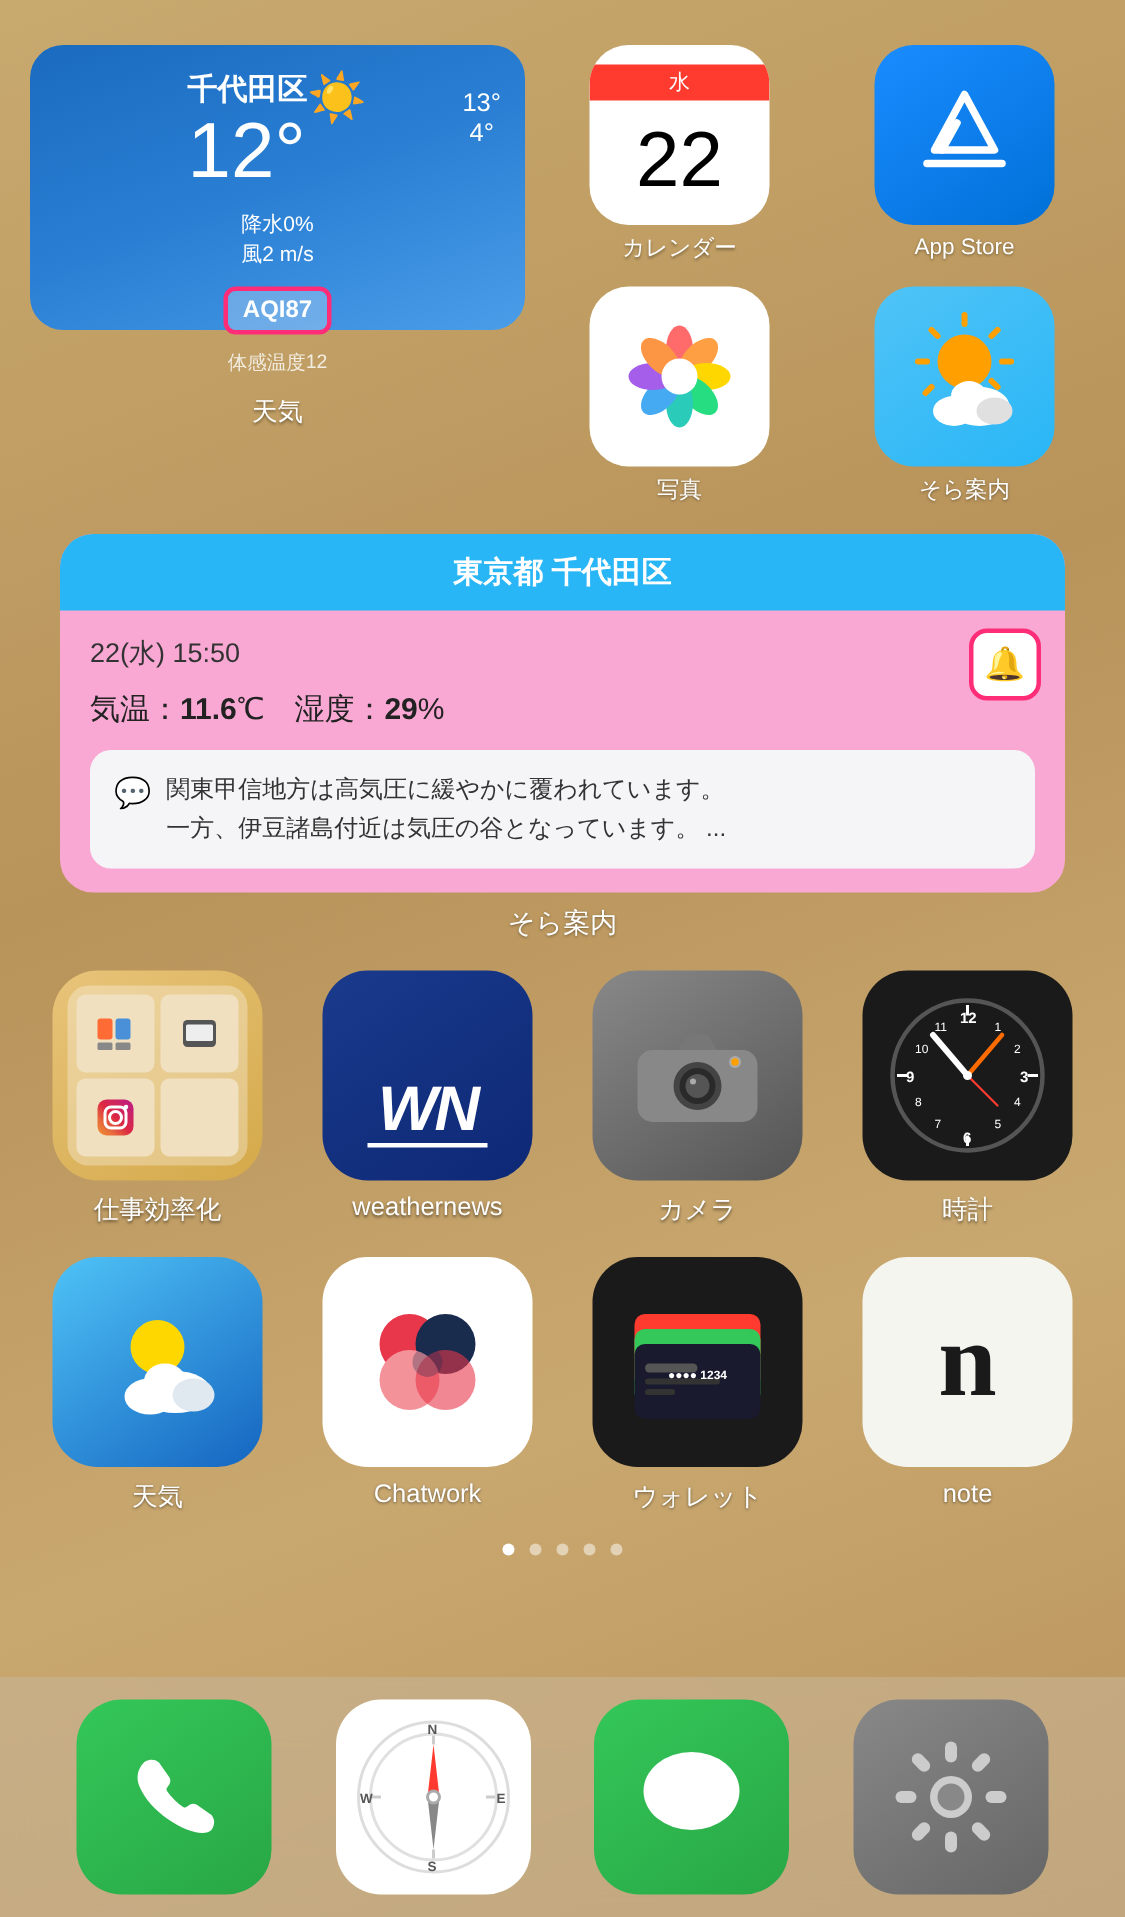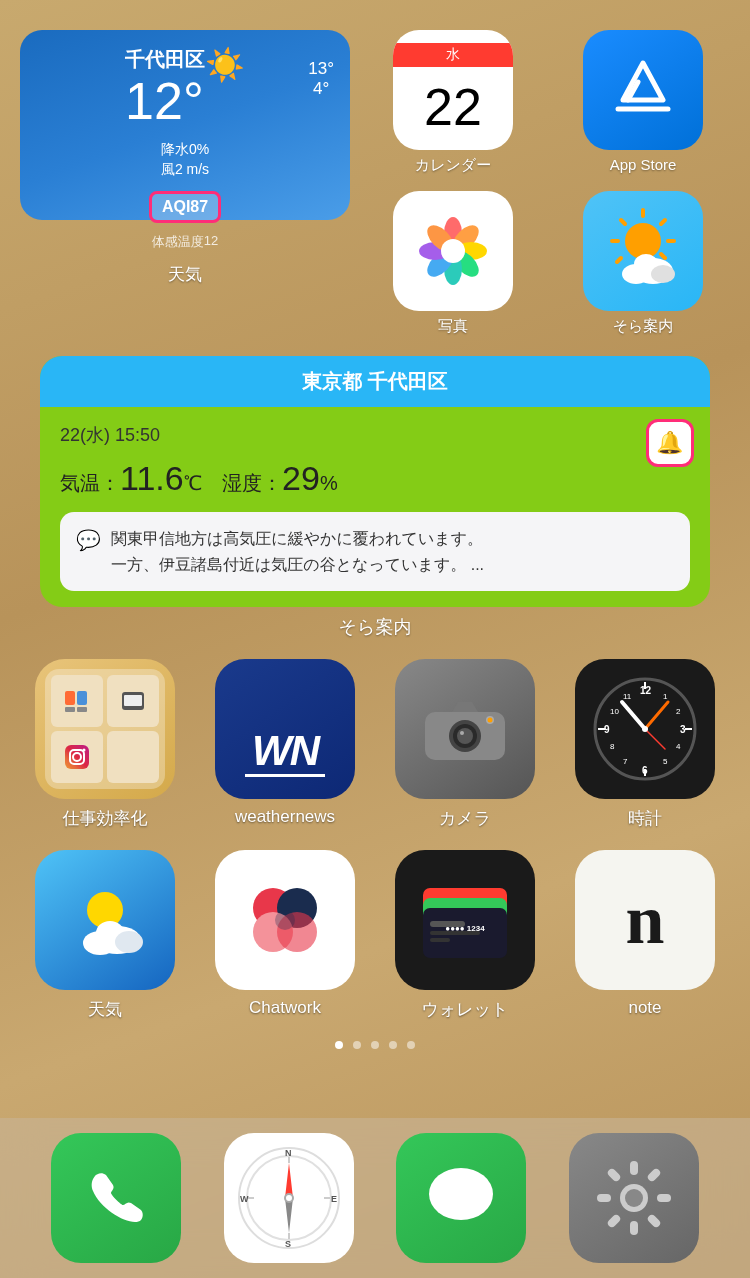--- a/index.html
+++ b/index.html
@@ -166,7 +166,7 @@
     
     .sora-widget {
       margin: 20px 20px 0 20px;
-      background: #84cc16;
+      background: #f9a8d4;
       border-radius: 22px;
       overflow: hidden;
     }

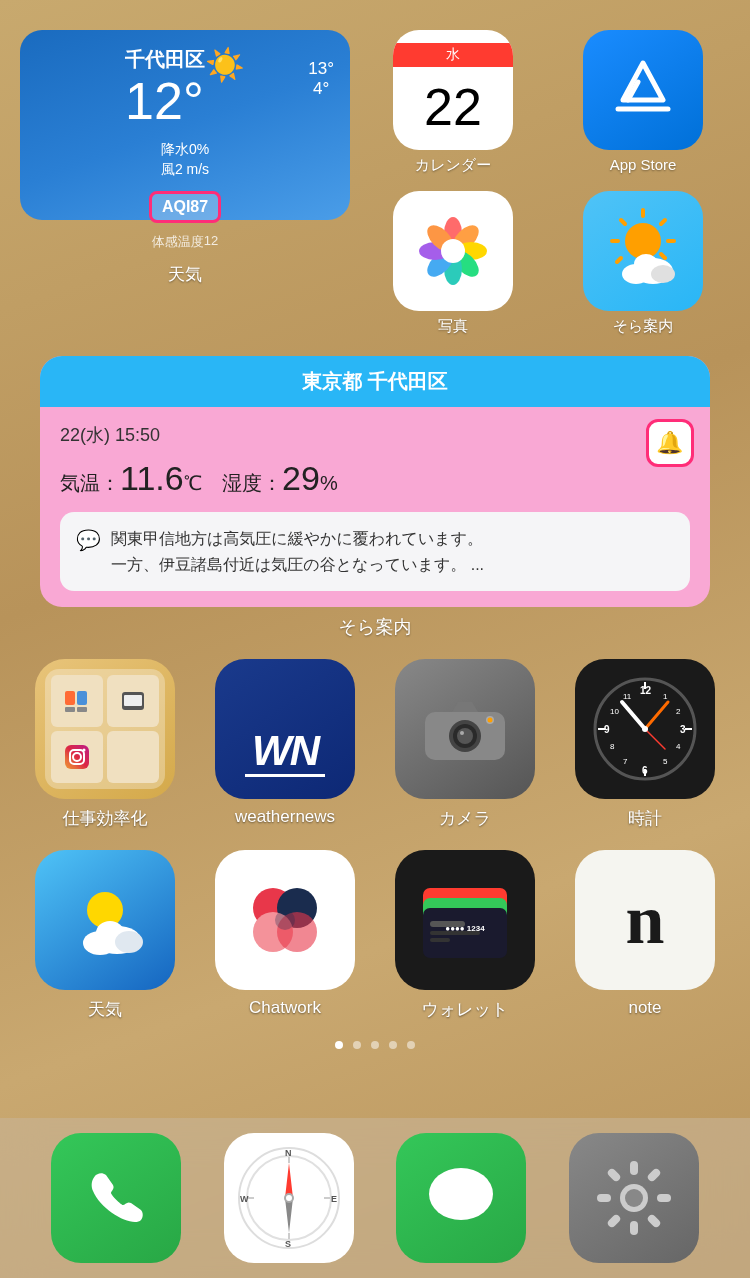--- a/index.html
+++ b/index.html
@@ -210,8 +210,8 @@
       margin-bottom: 14px;
     }
     .sora-temp-value {
-      font-size: 34px;
-      font-weight: 400;
+      font-size: 20px;
+      font-weight: 700;
     }
     .sora-message-box {
       background: #f5f5f7;

